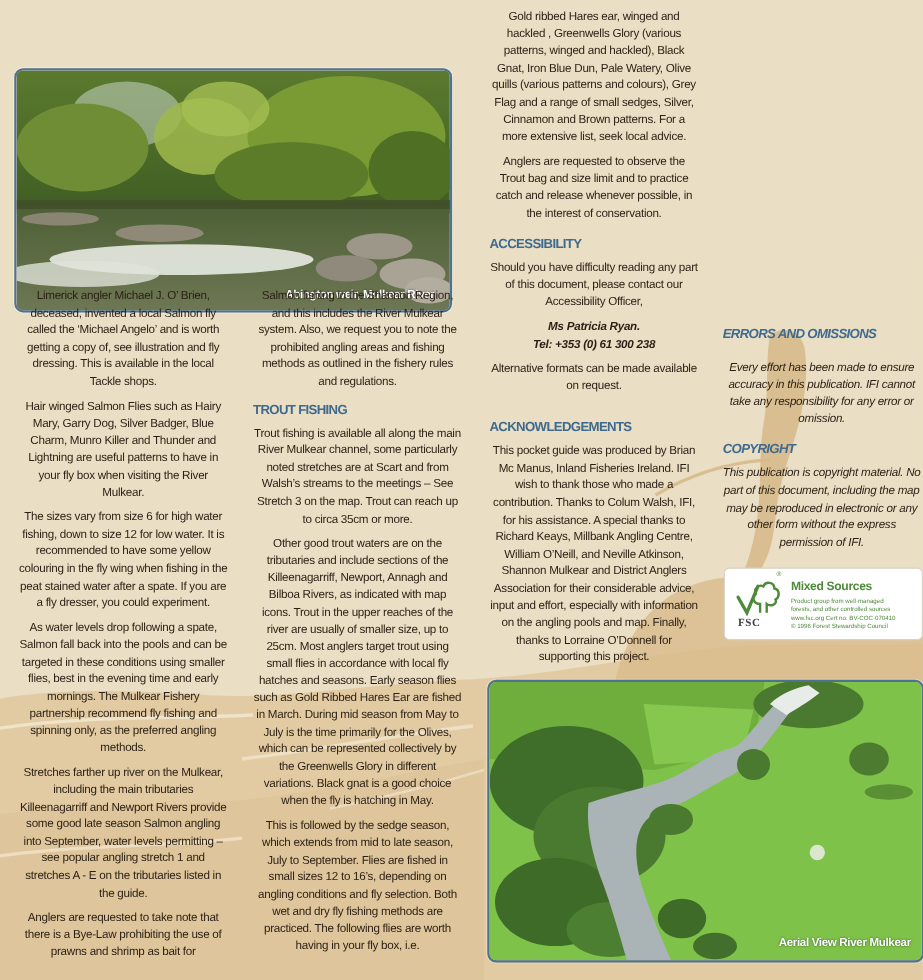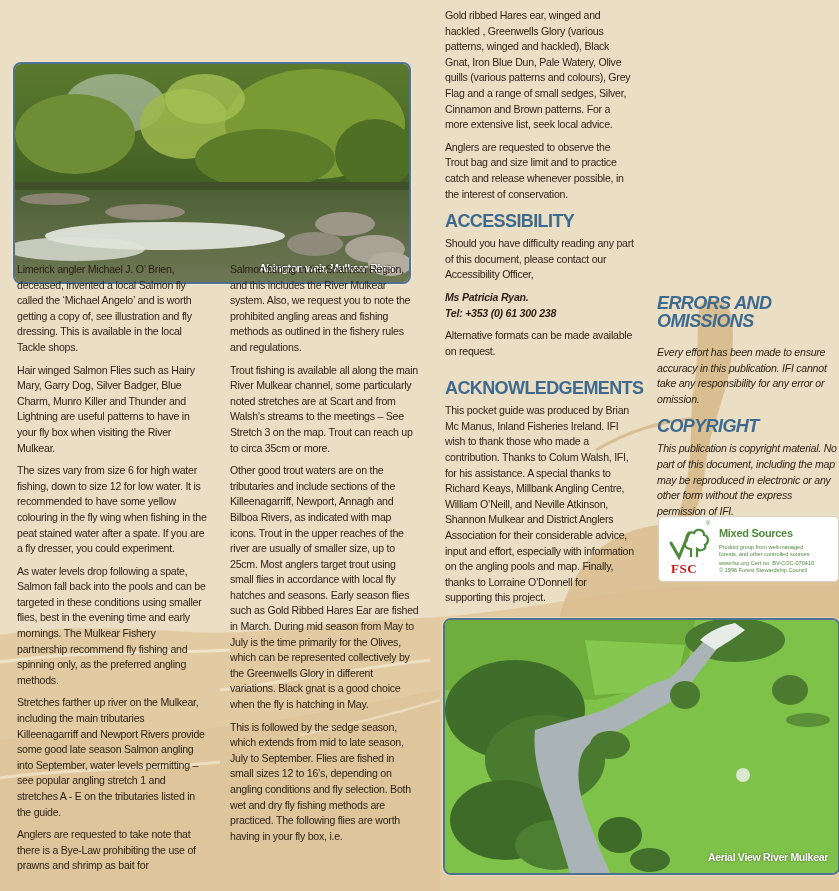--- a/index.html
+++ b/index.html
@@ -15,7 +15,7 @@
     font-size:10.6px; line-height:15.6px; letter-spacing:-0.25px;
     font-stretch: condensed;
   }
-  .col p { margin:0 0 7px 0; transform-origin:left top; }
+  .col p { margin:0 0 7px 0; transform-origin:left top;text-align:center; }
   h2 {
     margin:0 0 6px 0; color:#3f6a8f; font-size:18px; font-weight:bold;
     letter-spacing:-0.6px; line-height:18px;

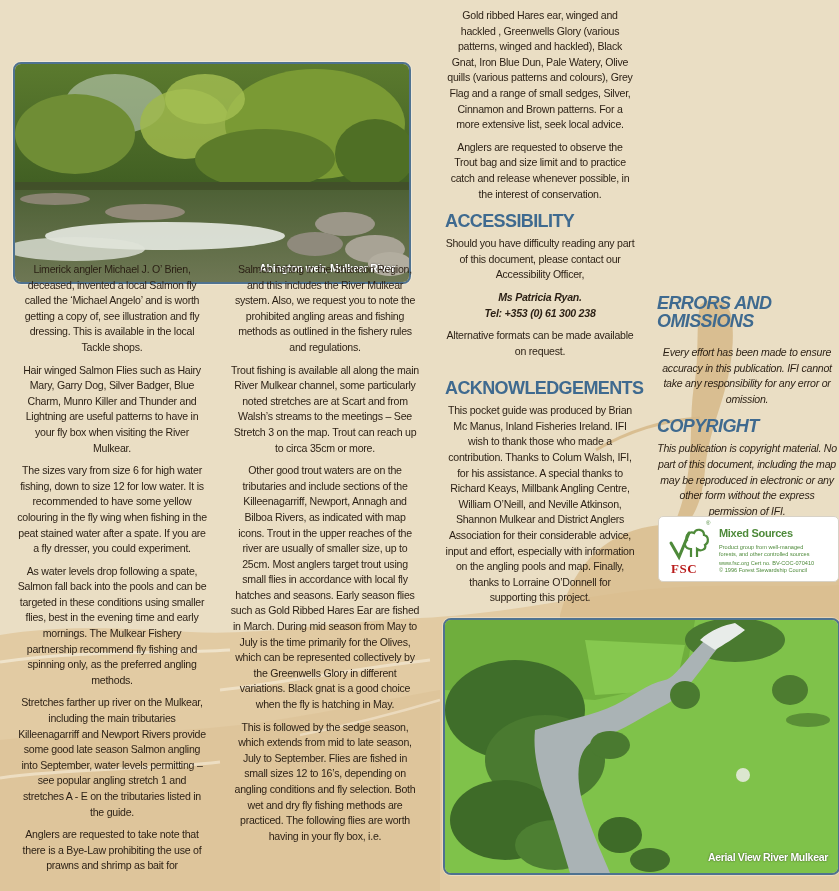--- a/index.html
+++ b/index.html
@@ -17,7 +17,7 @@
   }
   .col p { margin:0 0 7px 0; transform-origin:left top;text-align:center; }
   h2 {
-    margin:0 0 6px 0; color:#3f6a8f; font-size:18px; font-weight:bold;
+    margin:0 0 6px 0; color:#3f6a8f; font-size:12px; font-weight:bold;
     letter-spacing:-0.6px; line-height:18px;
   }
   .bold { font-weight:bold;font-style:italic; }

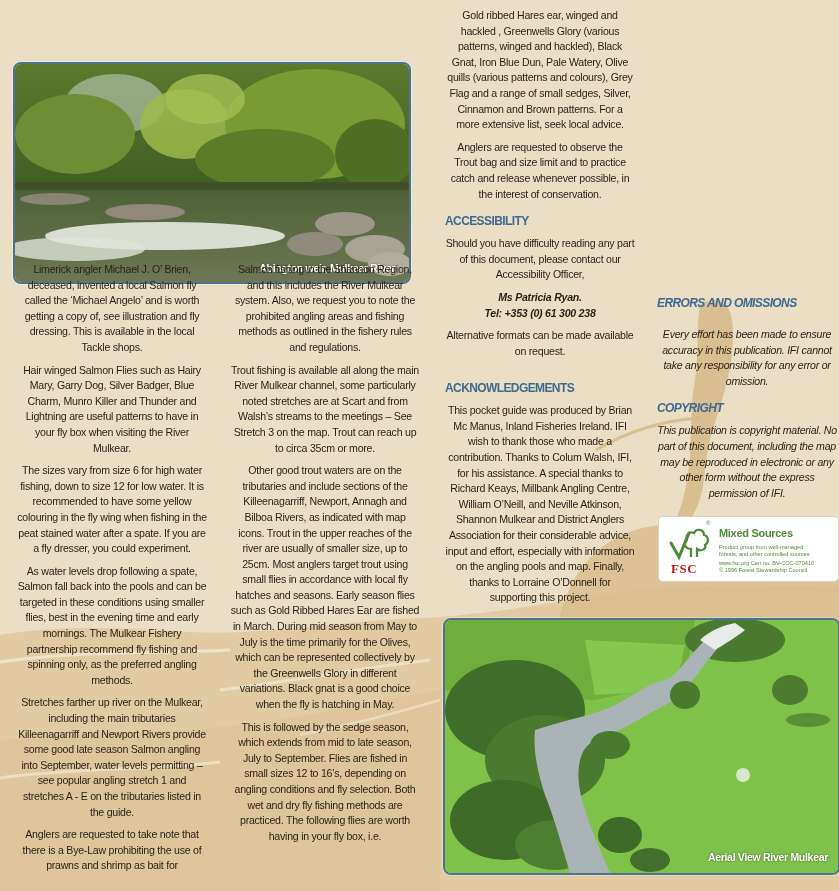--- a/index.html
+++ b/index.html
@@ -103,6 +103,7 @@
 
 <div class="col" style="left:230px; top:262px; width:190px;">
   <p style="">Salmon fishing in the Shannon Region, and this includes the River Mulkear system. Also, we request you to note the prohibited angling areas and fishing methods as outlined in the fishery rules and regulations.</p>
+  <h2>TROUT FISHING</h2>
   <p>Trout fishing is available all along the main River Mulkear channel, some particularly noted stretches are at Scart and from Walsh’s streams to the meetings – See Stretch 3 on the map. Trout can reach up to circa 35cm or more.</p>
   <p>Other good trout waters are on the tributaries and include sections of the Killeenagarriff, Newport, Annagh and Bilboa Rivers, as indicated with map icons. Trout in the upper reaches of the river are usually of smaller size, up to 25cm. Most anglers target trout using small flies in accordance with local fly hatches and seasons. Early season flies such as Gold Ribbed Hares Ear are fished in March. During mid season from May to July is the time primarily for the Olives, which can be represented collectively by the Greenwells Glory in different variations. Black gnat is a good choice when the fly is hatching in May.</p>
   <p>This is followed by the sedge season, which extends from mid to late season, July to September. Flies are fished in small sizes 12 to 16’s, depending on angling conditions and fly selection. Both wet and dry fly fishing methods are practiced. The following flies are worth having in your fly box, i.e.</p>

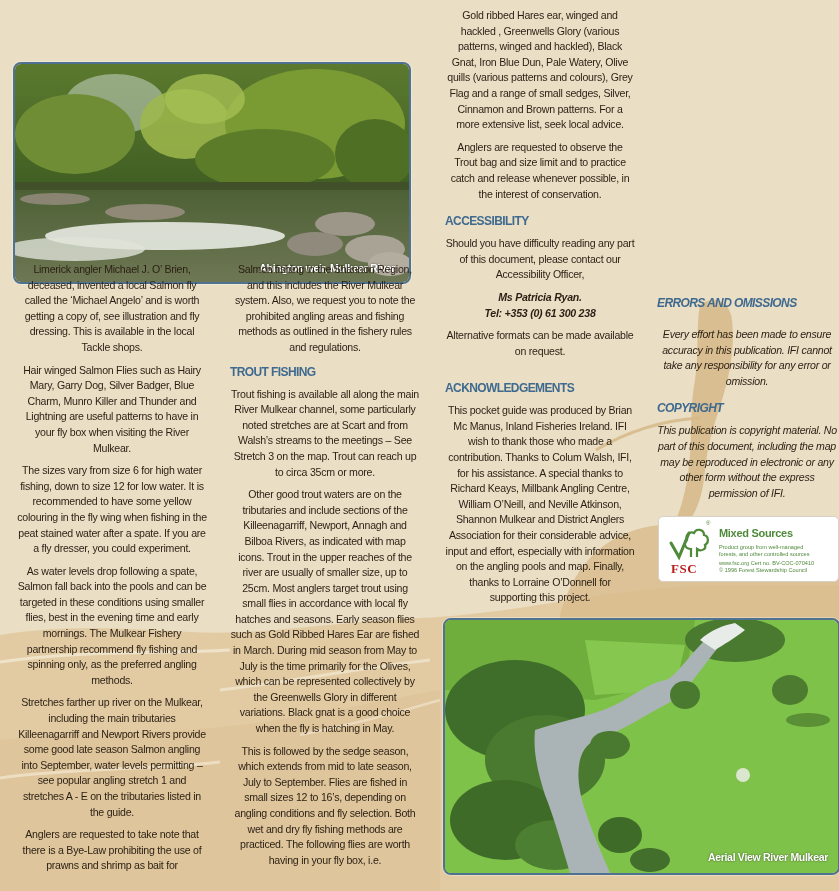--- a/index.html
+++ b/index.html
@@ -35,7 +35,7 @@
   }
   .fsc-title { position:absolute; left:60px; top:10px; color:#4e8a3a; font-weight:bold; font-size:11px; letter-spacing:-0.3px; }
   .fsc-line { position:absolute; left:60px; color:#4e8a3a; font-size:5.6px; line-height:6.4px; white-space:nowrap; }
-  .fsc-mark { position:absolute; left:12px; top:44px; color:#b91c1c; font-family:"Liberation Serif", serif; font-size:13px; font-weight:bold; letter-spacing:0.5px; }
+  .fsc-mark { position:absolute; left:12px; top:44px; color:#404040; font-family:"Liberation Serif", serif; font-size:10px; font-weight:bold; letter-spacing:0.5px; }
   .fsc-r { position:absolute; left:47px; top:3px; color:#4e8a3a; font-size:6px; }
 </style>
 </head>

